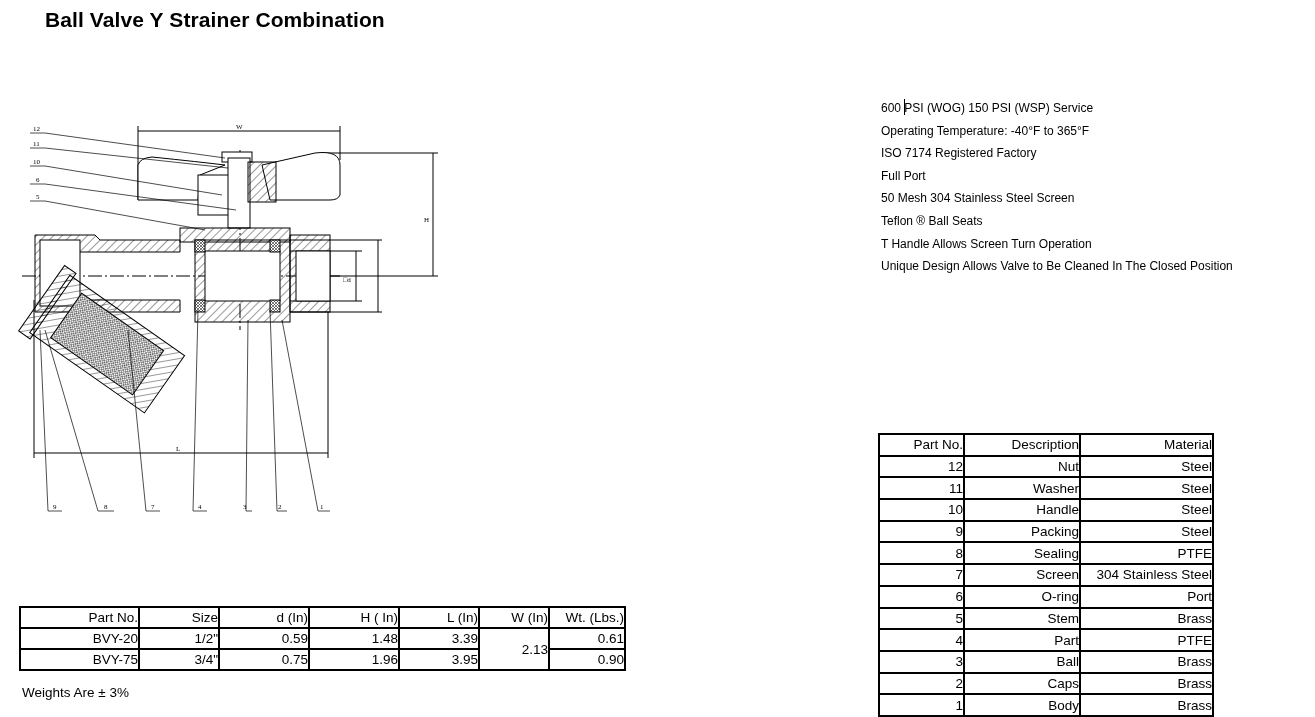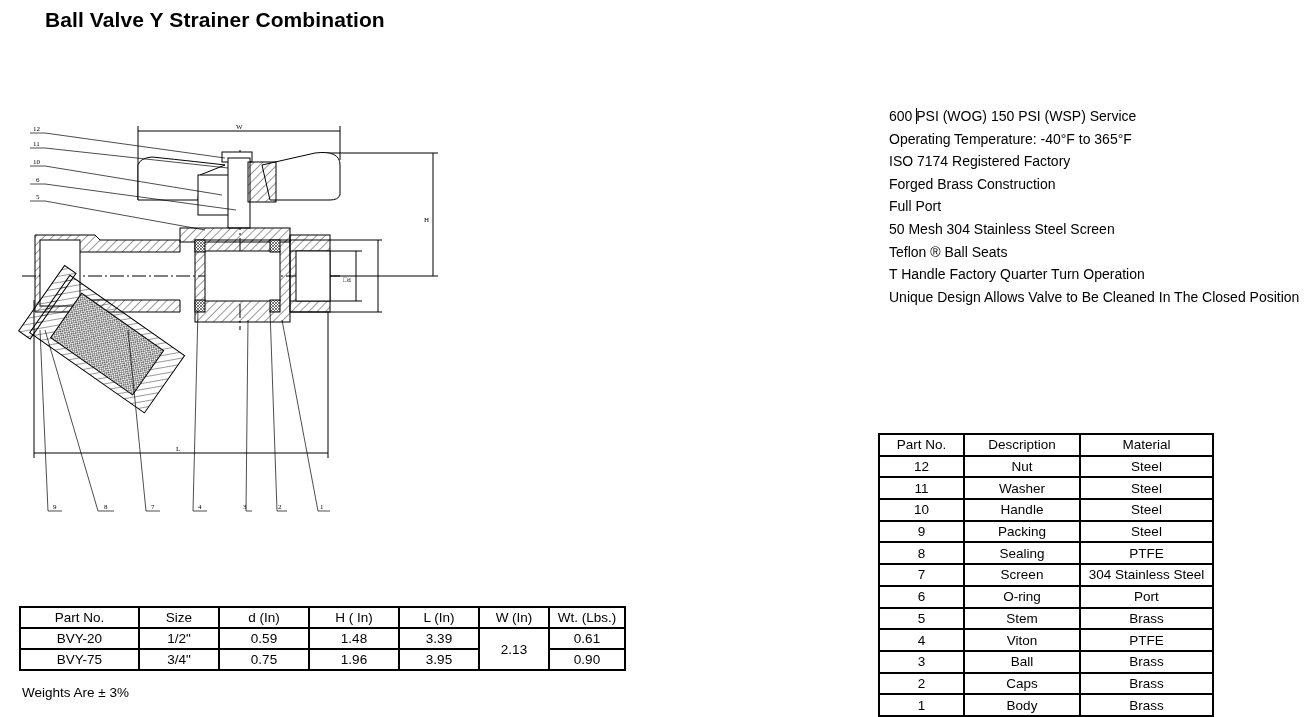--- a/index.html
+++ b/index.html
@@ -13,8 +13,8 @@
   }
   .drawing { position: absolute; left: 0; top: 110px; width: 460px; height: 410px; }
   .features {
-    position: absolute; left: 881px; top: 97px; margin: 8px; padding: 0; list-style: none;
-    font-size: 14px; line-height: 22.6px;
+    position: absolute; left: 881px; top: 97px; margin: 0; padding: 0; list-style: none;
+    font-size: 12px; line-height: 22.6px;
   }
   .features li { margin: 0; padding: 0; white-space: nowrap; }
   .features li.last { margin-top: 2px; }

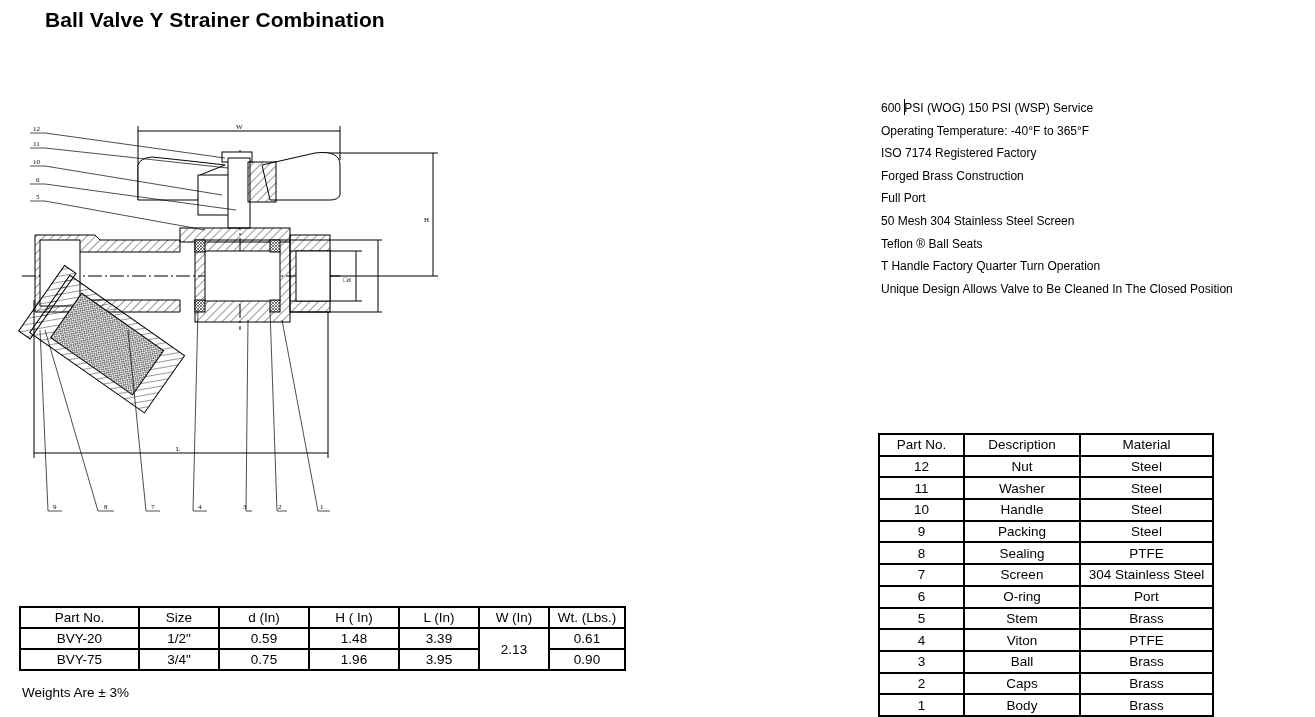--- a/index.html
+++ b/index.html
@@ -142,7 +142,6 @@
   <li><span>600 </span><span class="cursor"></span><span>PSI (WOG) 150 PSI (WSP) Service</span></li>
   <li>Operating Temperature: -40°F to 365°F</li>
   <li>ISO 7174 Registered Factory</li>
-  <li>Forged Brass Construction</li>
   <li>Full Port</li>
   <li>50 Mesh 304 Stainless Steel Screen</li>
   <li>Teflon ® Ball Seats</li>

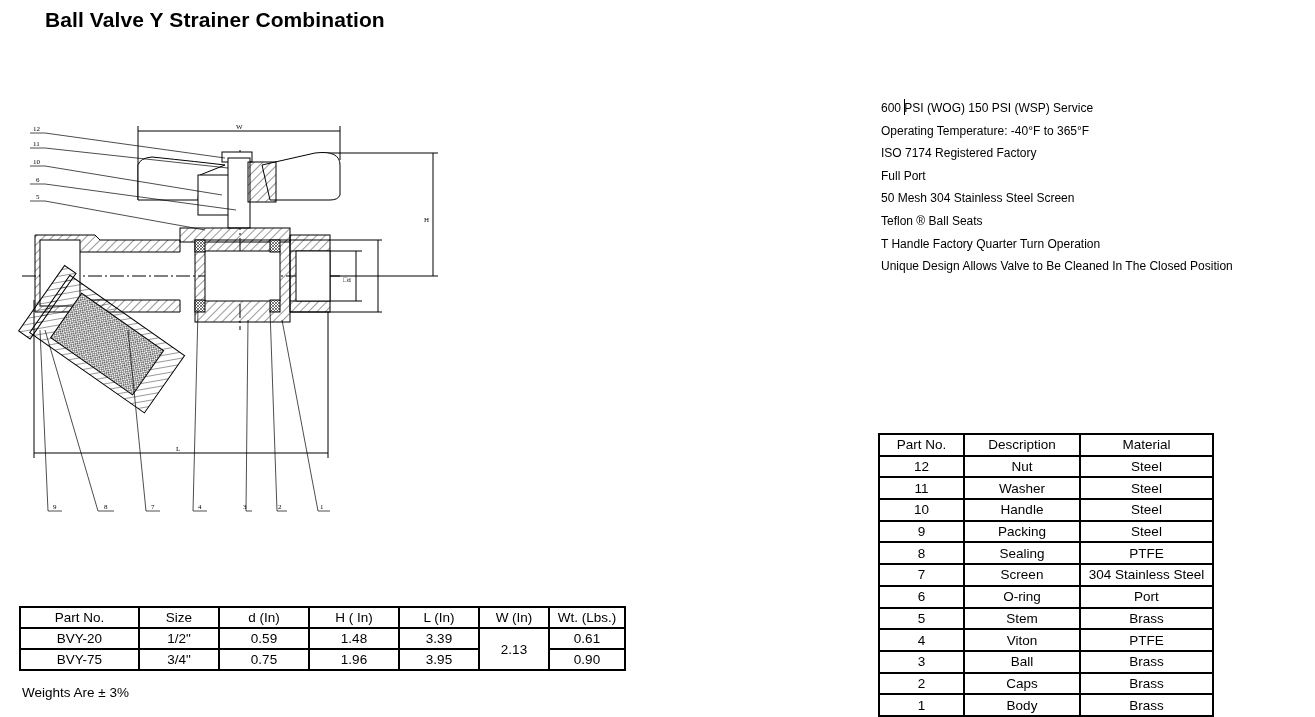--- a/index.html
+++ b/index.html
@@ -145,7 +145,7 @@
   <li>Full Port</li>
   <li>50 Mesh 304 Stainless Steel Screen</li>
   <li>Teflon ® Ball Seats</li>
-  <li>T Handle Factory Quarter Turn Operation</li>
+  <li>T Handle Allows Screen Turn Operation</li>
   <li>Unique Design Allows Valve to Be Cleaned In The Closed Position</li>
 </ul>
 

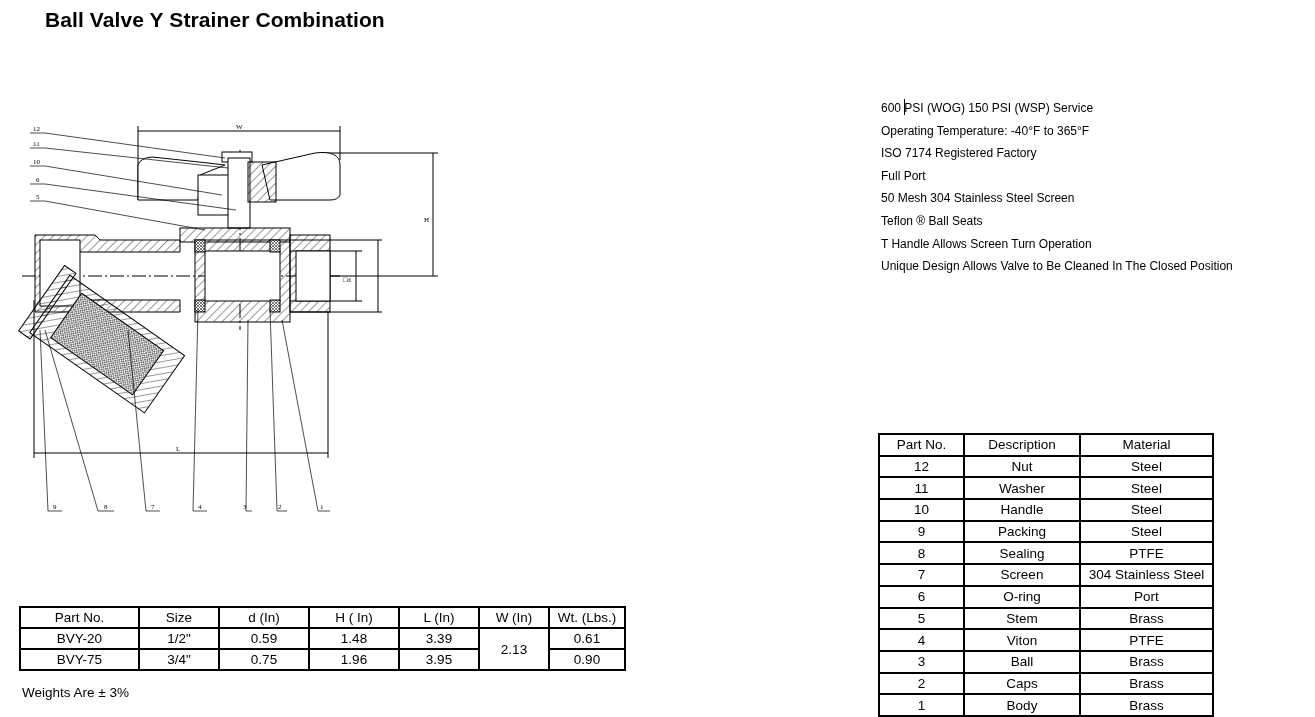--- a/index.html
+++ b/index.html
@@ -22,7 +22,7 @@
 
   table.grid { border-collapse: collapse; position: absolute; font-size: 13.5px; }
   table.grid td, table.grid th {
-    border: 2px solid #000; text-align: center; font-weight: normal; padding: 0;
+    border: 2px solid #000; text-align: right; font-weight: normal; padding: 0;
   }
   .spec-table { left: 19px; top: 606px; }
   .spec-table th, .spec-table td { height: 19px; }

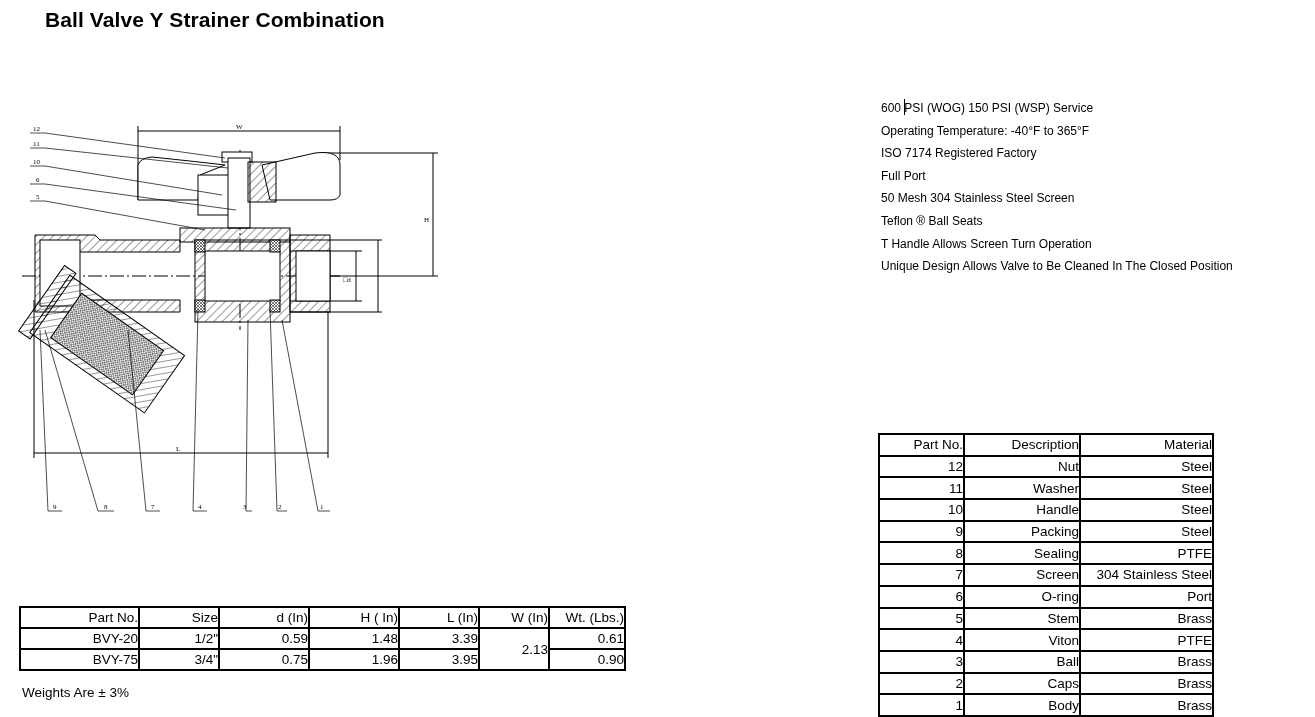--- a/index.html
+++ b/index.html
@@ -244,7 +244,7 @@
       </tr>
   <tr>
         <td>4</td>
-        <td>Viton</td>
+        <td>Part</td>
         <td>PTFE</td>
       </tr>
   <tr>

